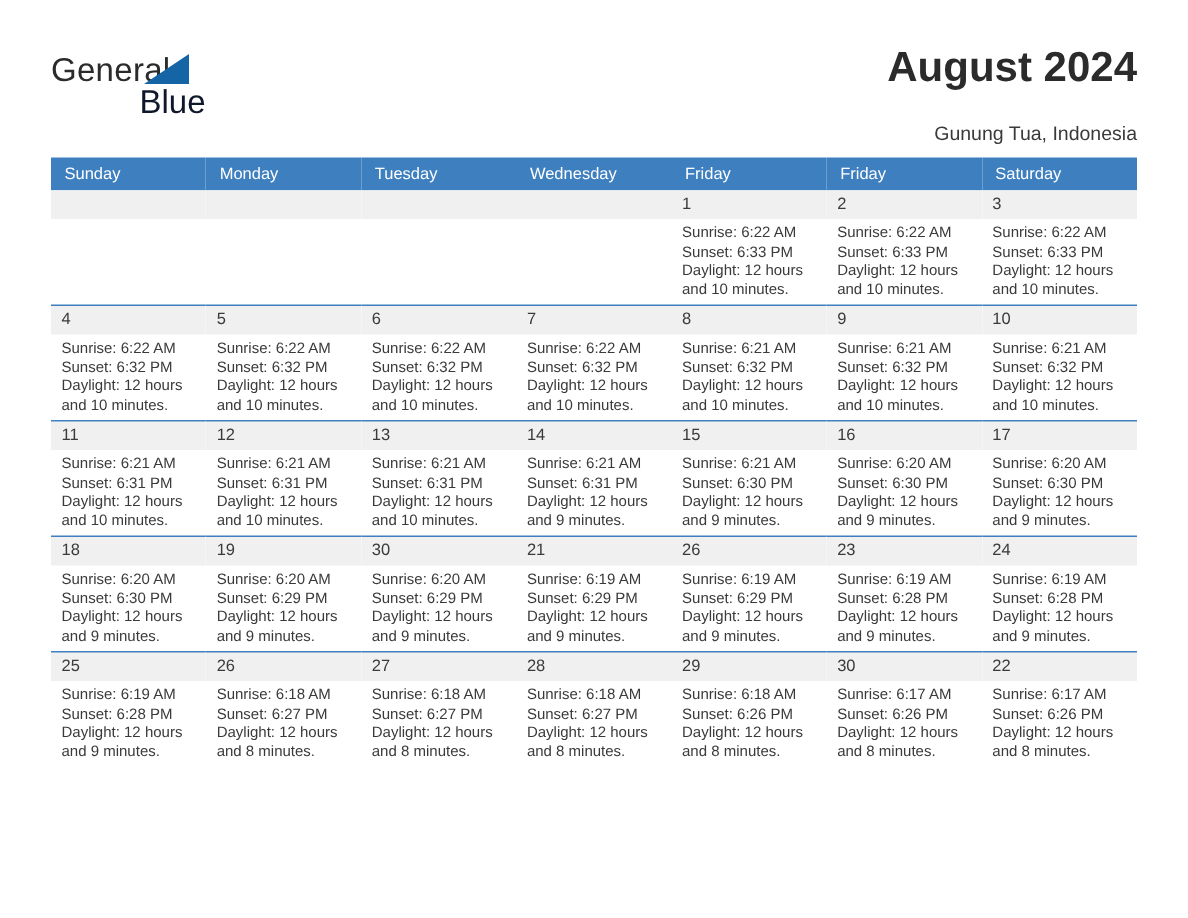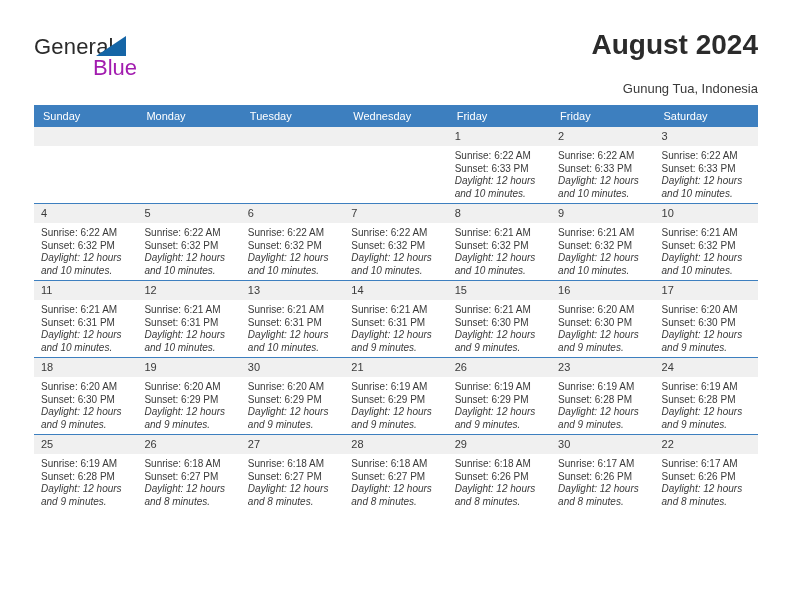--- a/index.html
+++ b/index.html
@@ -60,7 +60,7 @@
     left: 59px;
     top: 21px;
     font-size: 22px;
-    color: #a21caf;
+    color: #0f172a;
     font-family: "Liberation Sans", sans-serif;
   }
   .title-block {

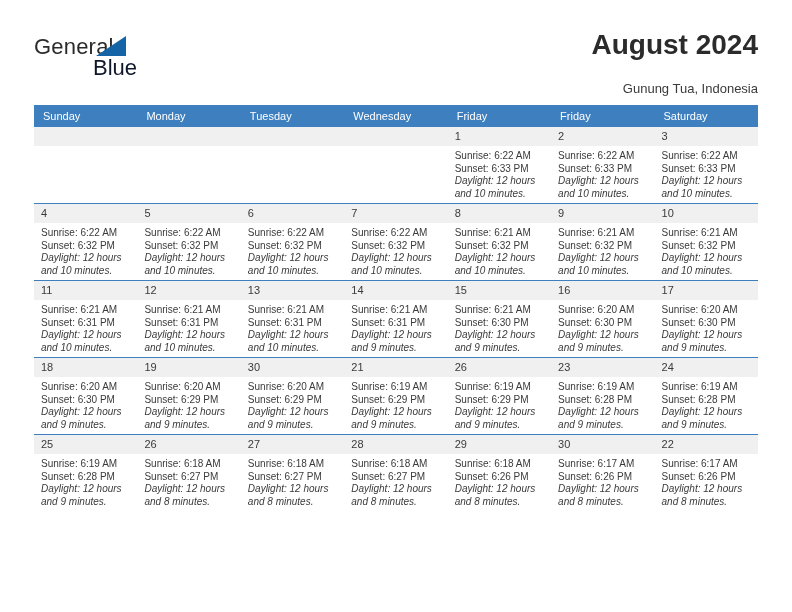--- a/index.html
+++ b/index.html
@@ -134,7 +134,6 @@
   }
   .cellbody .wrapline {
     white-space: normal;
-    font-style: italic;
   }
   td.empty .daynum {
     background: #f0f0f0;

